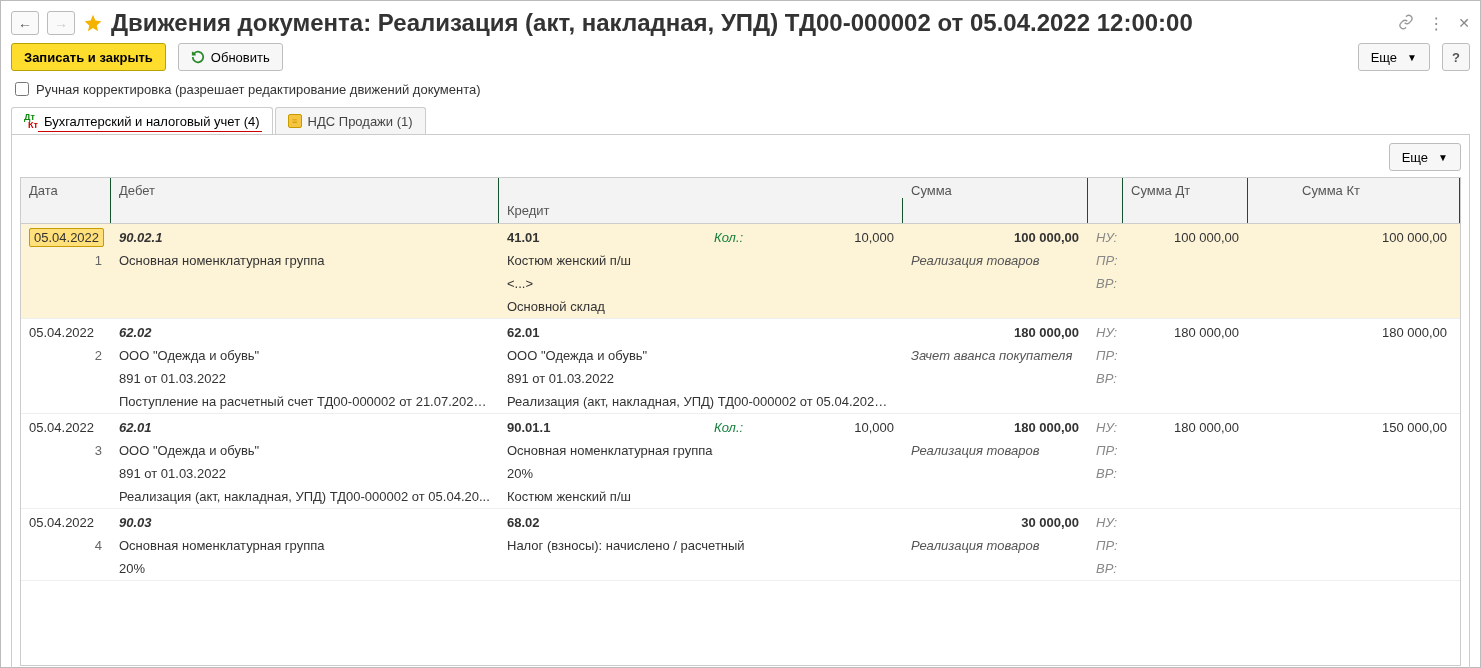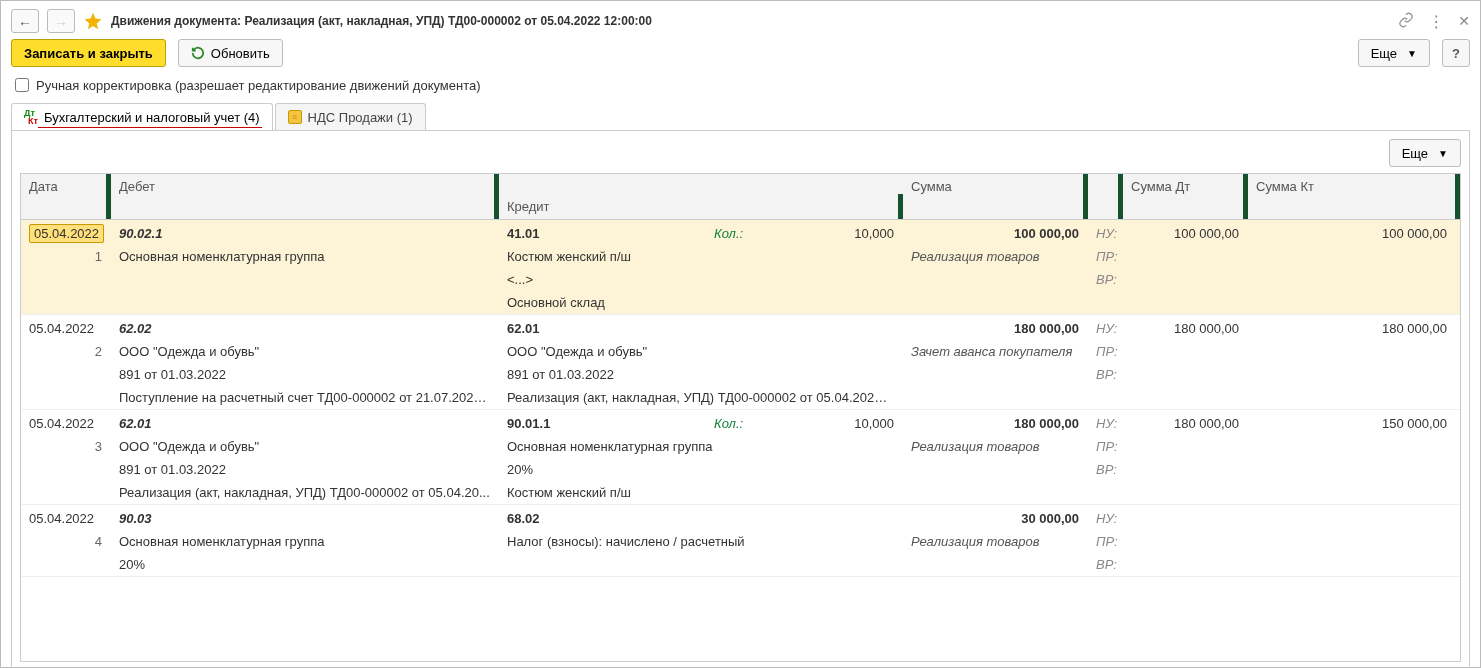--- a/index.html
+++ b/index.html
@@ -9,7 +9,7 @@
   .nav-btn { width:28px; height:24px; border:1px solid #bbb; border-radius:3px; background:#fafafa; display:flex; align-items:center; justify-content:center; cursor:pointer; font-size:14px; color:#555; }
   .nav-btn.disabled { color:#ccc; cursor:default; }
   .star-icon { width:20px; height:20px; color:#f5b301; }
-  .title-text { font-size:12px; font-weight:bold; color:#333; flex:1; }
+  .title-text { font-size:24px; font-weight:bold; color:#333; flex:1; }
   .titlebar-right { display:flex; align-items:center; gap:14px; color:#888; }
   .link-icon, .menu-dots, .close-x { cursor:pointer; }
 

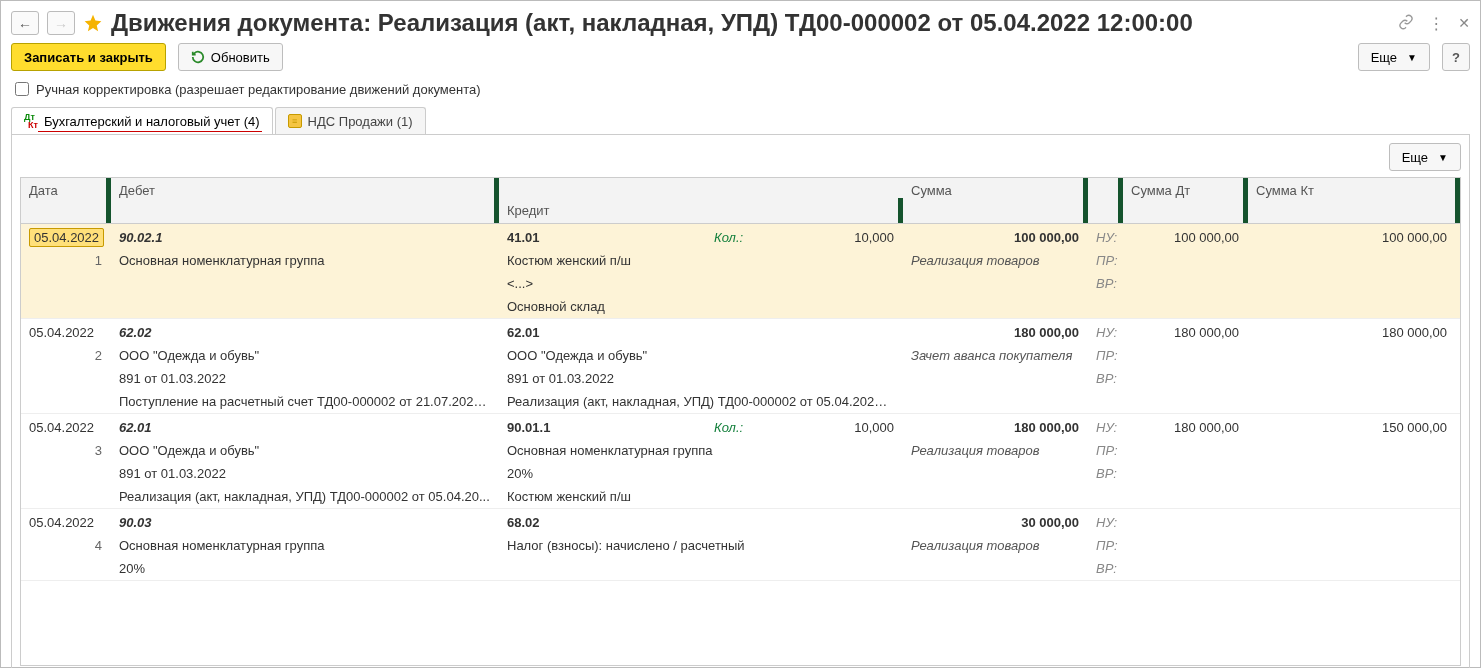--- a/index.html
+++ b/index.html
@@ -38,7 +38,7 @@
 
   .grid { border:1px solid #ccc; flex:1; overflow:auto; }
   .grid-header { display:flex; background:#f3f3f3; border-bottom:1px solid #ccc; font-weight:normal; color:#555; }
-  .grid-header > div { padding:5px 8px; border-right:5px solid #14532d; }
+  .grid-header > div { padding:5px 8px; border-right:1px solid #14532d; }
   .col-date { width:90px; }
   .col-debit { width:388px; }
   .col-credit { width:404px;margin-top:20px; }

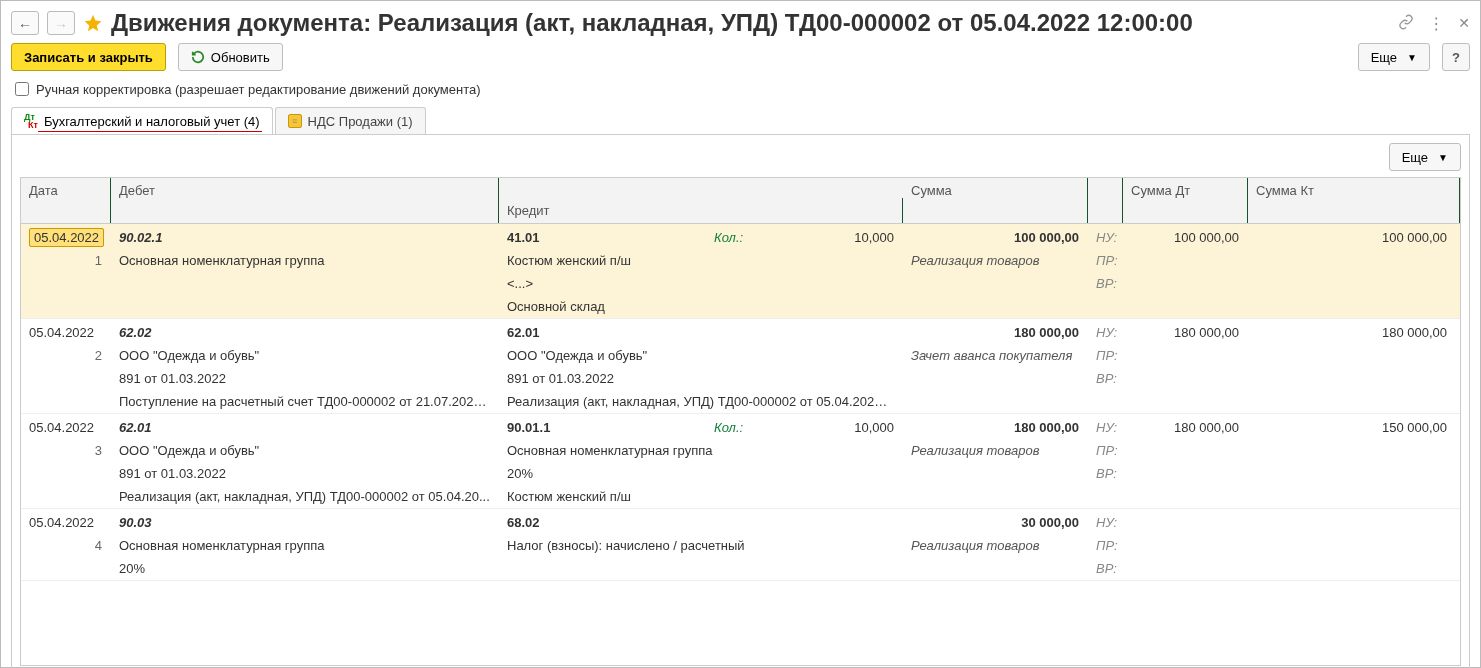--- a/index.html
+++ b/index.html
@@ -45,7 +45,7 @@
   .col-sum { width:185px; text-align:right; }
   .col-tax { width:35px;}
   .col-sumdt { width:125px; text-align:right; }
-  .col-sumkt { flex:1; text-align:right; }
+  .col-sumkt { flex:1; text-align:right;margin-left:46px; }
 
   .entry { border-bottom:1px solid #eee; }
   .entry.selected { background:#fdf3d7; }

